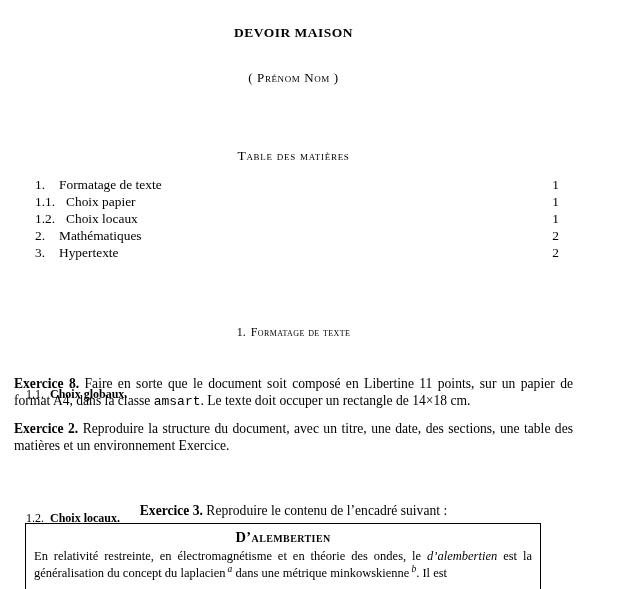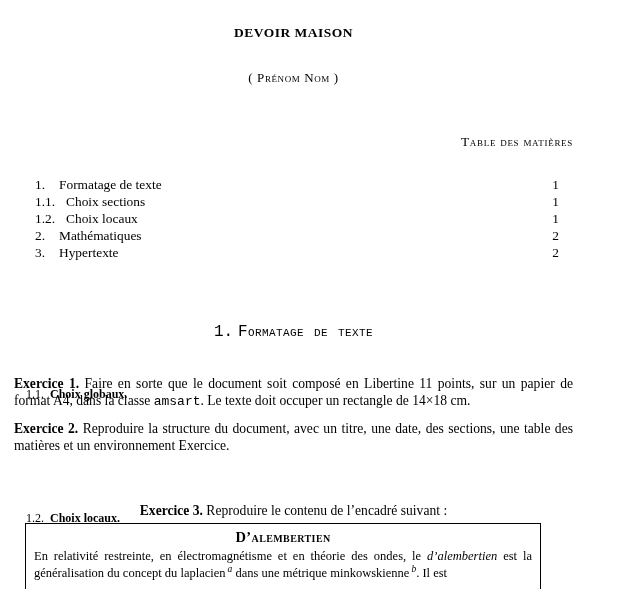--- a/index.html
+++ b/index.html
@@ -12,7 +12,7 @@
   .centered{position:absolute;left:0;right:0;text-align:center;line-height:17px;}
   #doc-title{top:24px;font-weight:bold;font-size:13.5px;letter-spacing:0.5px;}
   #doc-author{top:69px;font-variant:small-caps;font-size:13px;letter-spacing:0.6px;}
-  #toc-heading{top:133px;font-variant:small-caps;font-size:13.5px;letter-spacing:0.7px;text-align:right;}
+  #toc-heading{top:147px;font-variant:small-caps;font-size:13.5px;letter-spacing:0.7px;}
   #toc-list{position:absolute;top:176px;left:21px;right:0;font-size:13.4px;}
   .toc-row{display:flex;line-height:17.1px;}
   .toc-num{width:24px;flex:0 0 auto;}

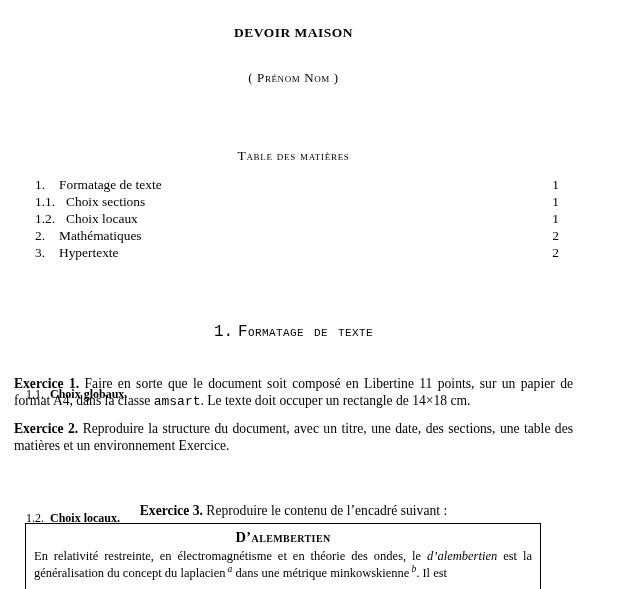--- a/index.html
+++ b/index.html
@@ -69,7 +69,7 @@
       </div>
       <div class="toc-row lvl2">
         <span class="toc-num">1.1.</span>
-        <span class="toc-label">Choix sections</span>
+        <span class="toc-label">Choix papier</span>
         <span class="toc-fill"></span>
         <span class="toc-page">1</span>
       </div>

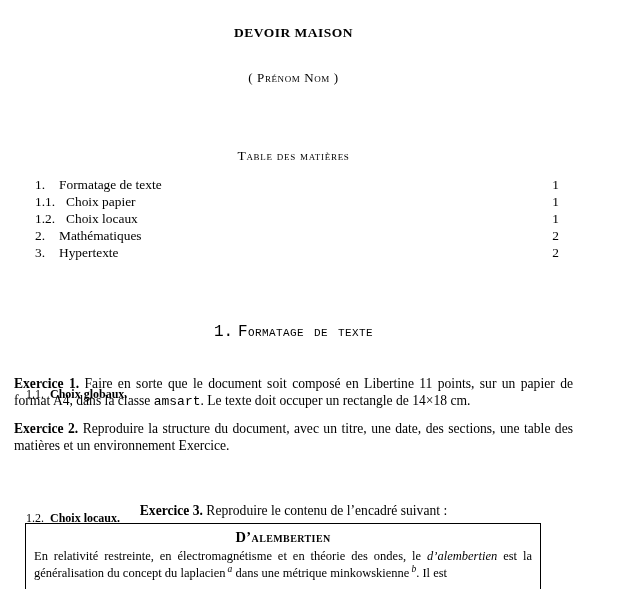--- a/index.html
+++ b/index.html
@@ -19,7 +19,7 @@
   .toc-row.lvl2 .toc-num{width:31px;}
   .toc-fill{flex:1 1 auto;}
   .toc-page{flex:0 0 auto;padding-right:14px;}
-  #section1{top:324px;font-size:16px;font-family:Liberation Mono, monospace;}
+  #section1{top:324px;font-size:12px;}
   .sc{font-variant:small-caps;letter-spacing:0.4px;}
   .sec-num{margin-right:5px;}
   .subsection{position:absolute;left:12px;font-size:12px;line-height:17px;margin-top:36px;}

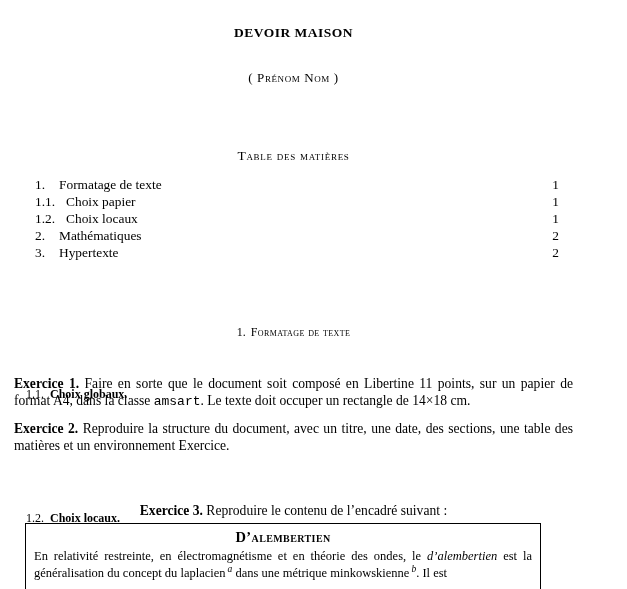--- a/index.html
+++ b/index.html
@@ -101,7 +101,7 @@
     <span class="sub-num">1.1.</span><span class="sub-title">Choix globaux.</span>
   </div>
 
-  <p id="ex1" class="para"><span class="seg-bold">Exercice 1.</span><span class="seg-text"> Faire en sorte que le document soit composé en Libertine 11 points, sur un papier de format A4, dans la classe </span><span class="seg-mono">amsart</span><span class="seg-text">. Le texte doit occuper un rectangle de 14×18 cm.</span></p>
+  <p id="ex1" class="para"><span class="seg-bold">Exercice 8.</span><span class="seg-text"> Faire en sorte que le document soit composé en Libertine 11 points, sur un papier de format A4, dans la classe </span><span class="seg-mono">amsart</span><span class="seg-text">. Le texte doit occuper un rectangle de 14×18 cm.</span></p>
 
   <p id="ex2" class="para"><span class="seg-bold">Exercice 2.</span><span class="seg-text"> Reproduire la structure du document, avec un titre, une date, des sections, une table des matières et un environnement Exercice.</span></p>
 

